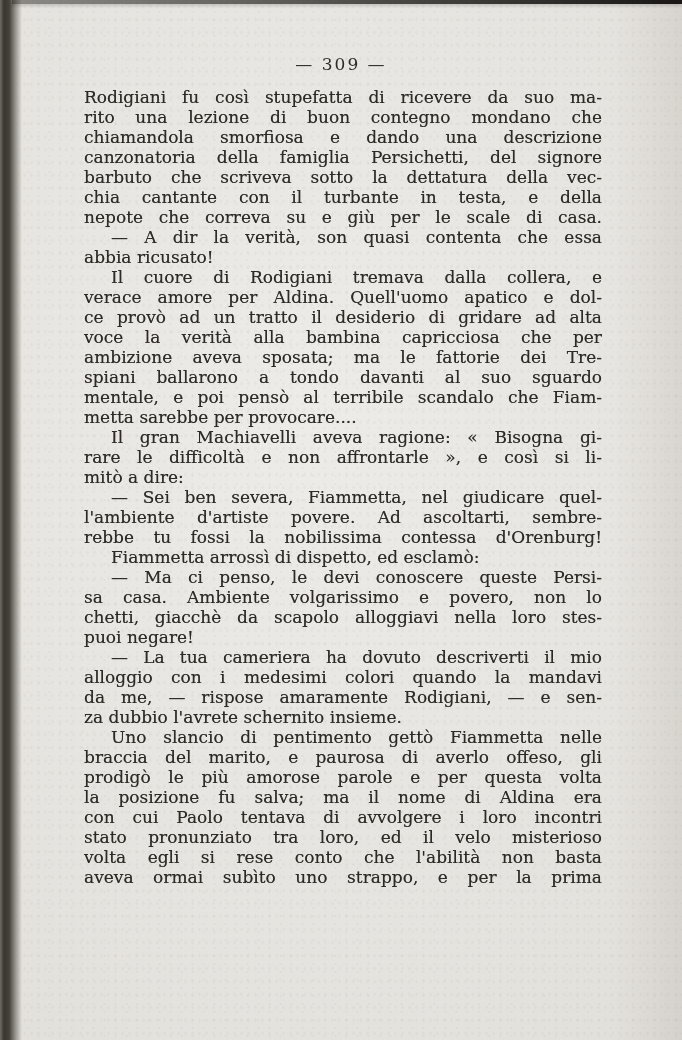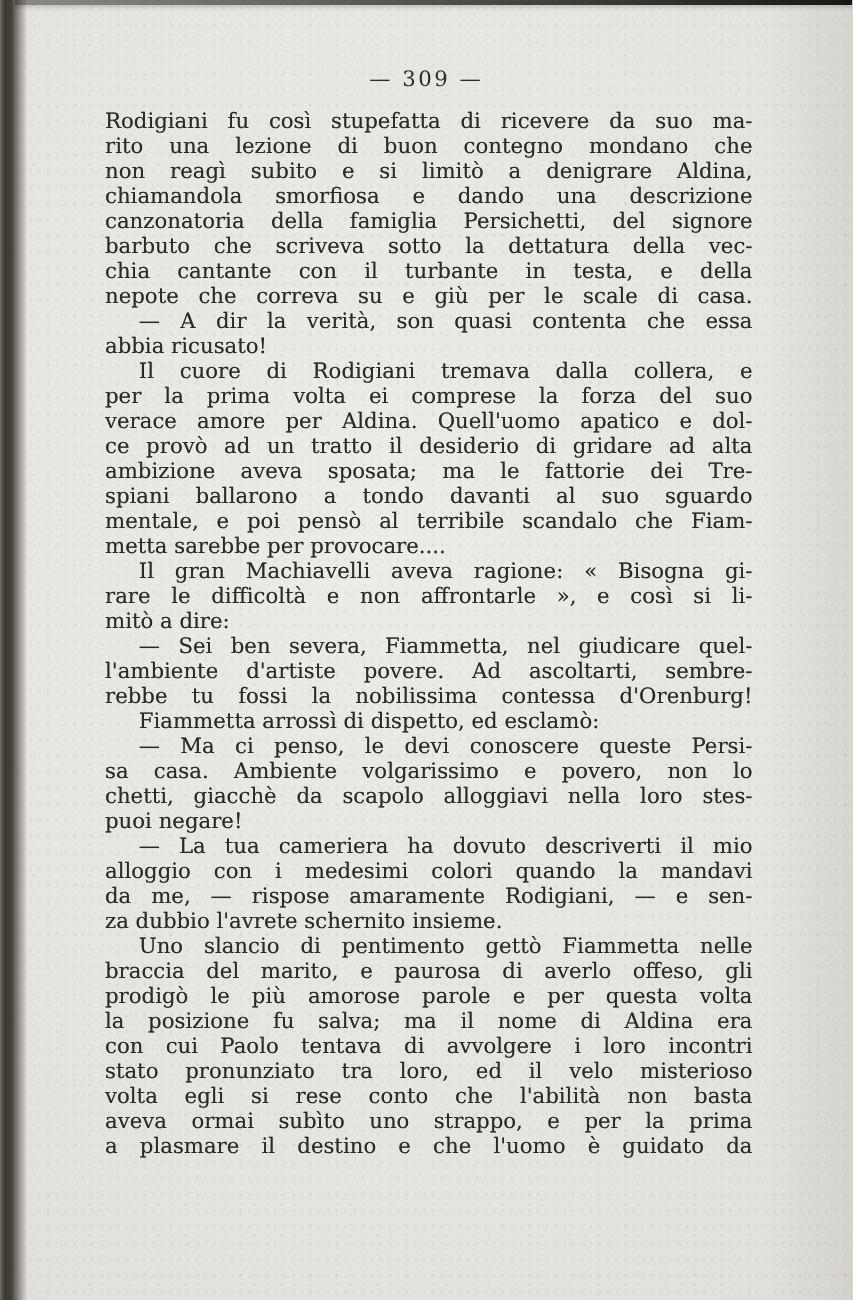--- a/index.html
+++ b/index.html
@@ -84,7 +84,6 @@
   <div class="text-block">
       <div class="line">Rodigiani fu così stupefatta di ricevere da suo ma-</div>
       <div class="line">rito una lezione di buon contegno mondano che</div>
-      <div class="line">non reagì subito e si limitò a denigrare Aldina,</div>
       <div class="line">chiamandola smorfiosa e dando una descrizione</div>
       <div class="line">canzonatoria della famiglia Persichetti, del signore</div>
       <div class="line">barbuto che scriveva sotto la dettatura della vec-</div>

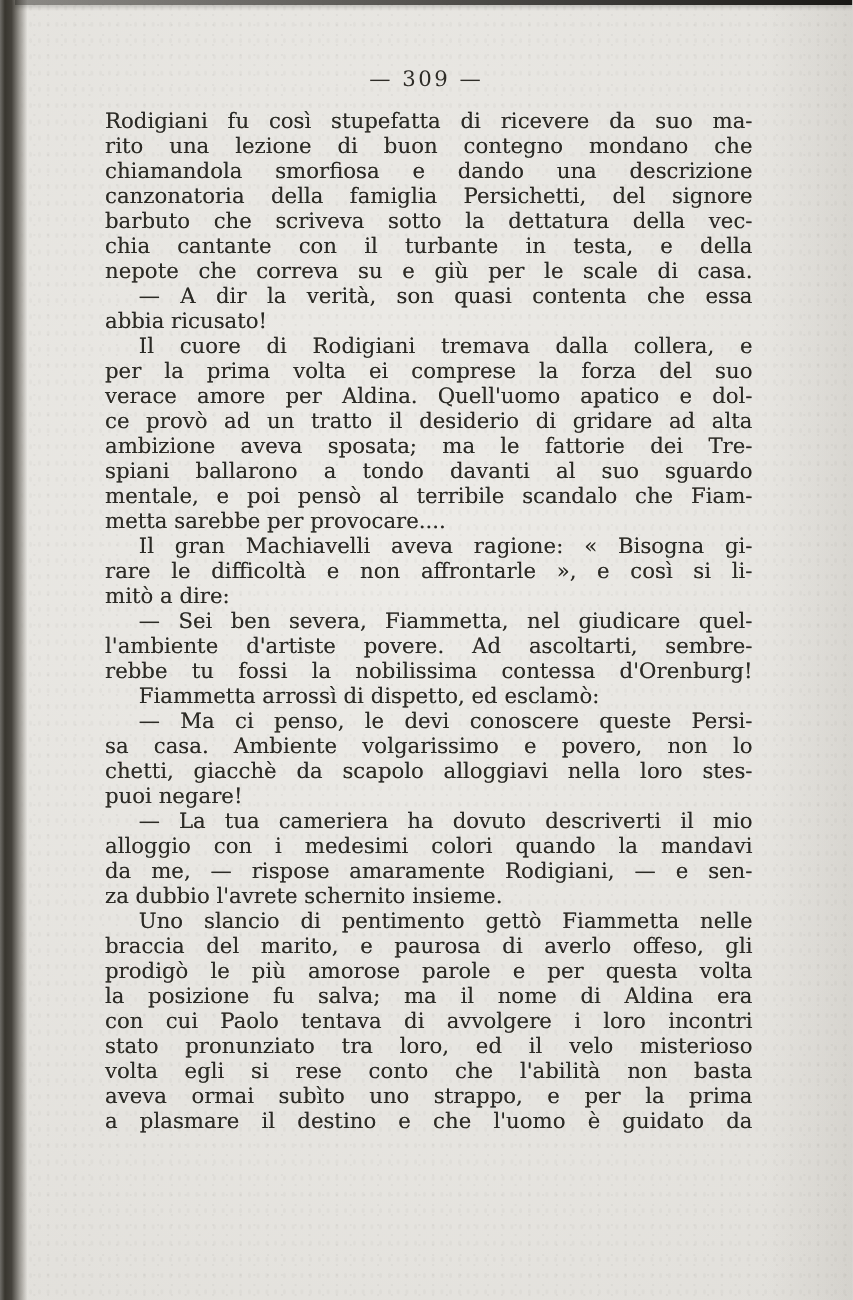--- a/index.html
+++ b/index.html
@@ -92,7 +92,6 @@
       <div class="line indent">— A dir la verità, son quasi contenta che essa</div>
       <div class="line last">abbia ricusato!</div>
       <div class="line indent">Il cuore di Rodigiani tremava dalla collera, e</div>
-      <div class="line">per la prima volta ei comprese la forza del suo</div>
       <div class="line">verace amore per Aldina. Quell'uomo apatico e dol-</div>
       <div class="line">ce provò ad un tratto il desiderio di gridare ad alta</div>
       <div class="line">ambizione aveva sposata; ma le fattorie dei Tre-</div>

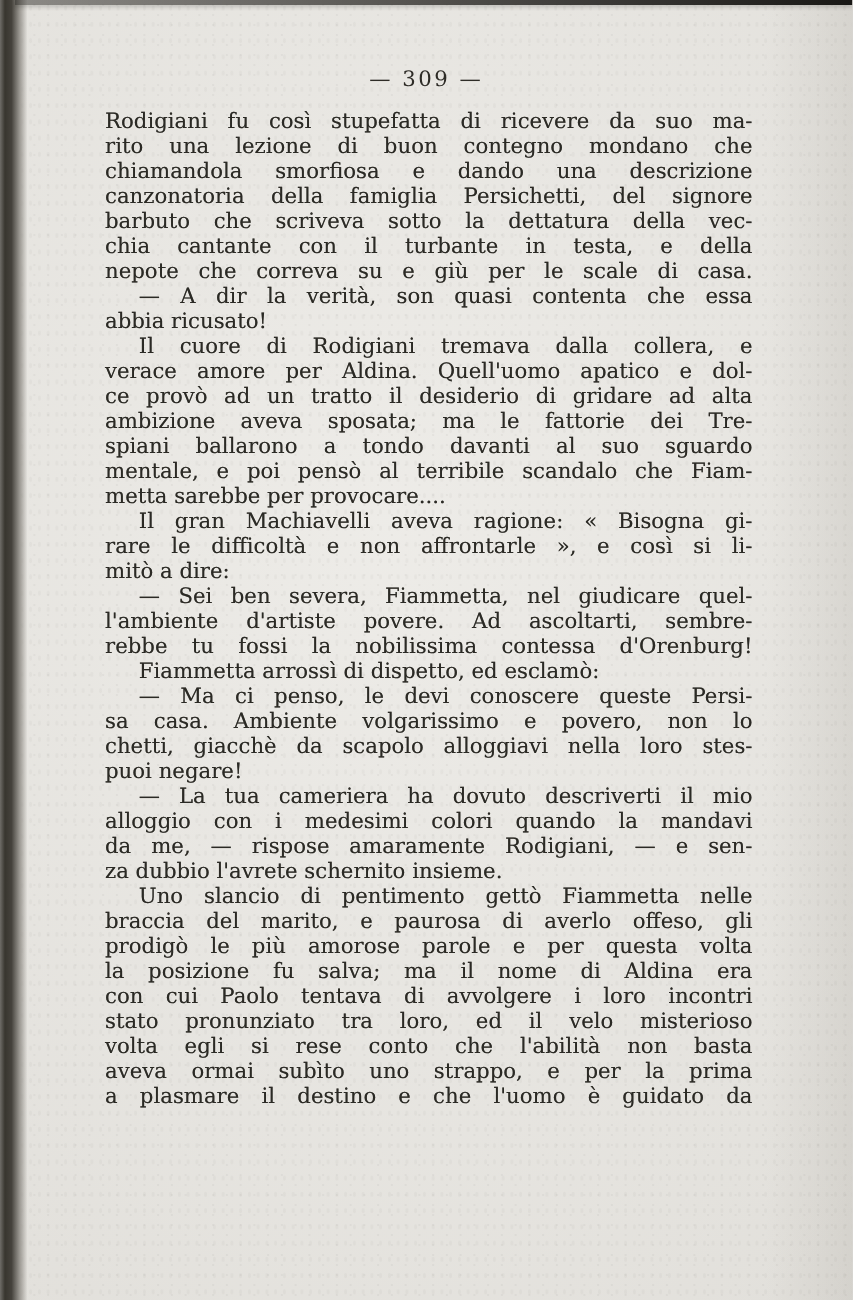--- a/index.html
+++ b/index.html
@@ -94,6 +94,7 @@
       <div class="line indent">Il cuore di Rodigiani tremava dalla collera, e</div>
       <div class="line">verace amore per Aldina. Quell'uomo apatico e dol-</div>
       <div class="line">ce provò ad un tratto il desiderio di gridare ad alta</div>
+      <div class="line">voce la verità alla bambina capricciosa che per</div>
       <div class="line">ambizione aveva sposata; ma le fattorie dei Tre-</div>
       <div class="line">spiani ballarono a tondo davanti al suo sguardo</div>
       <div class="line">mentale, e poi pensò al terribile scandalo che Fiam-</div>

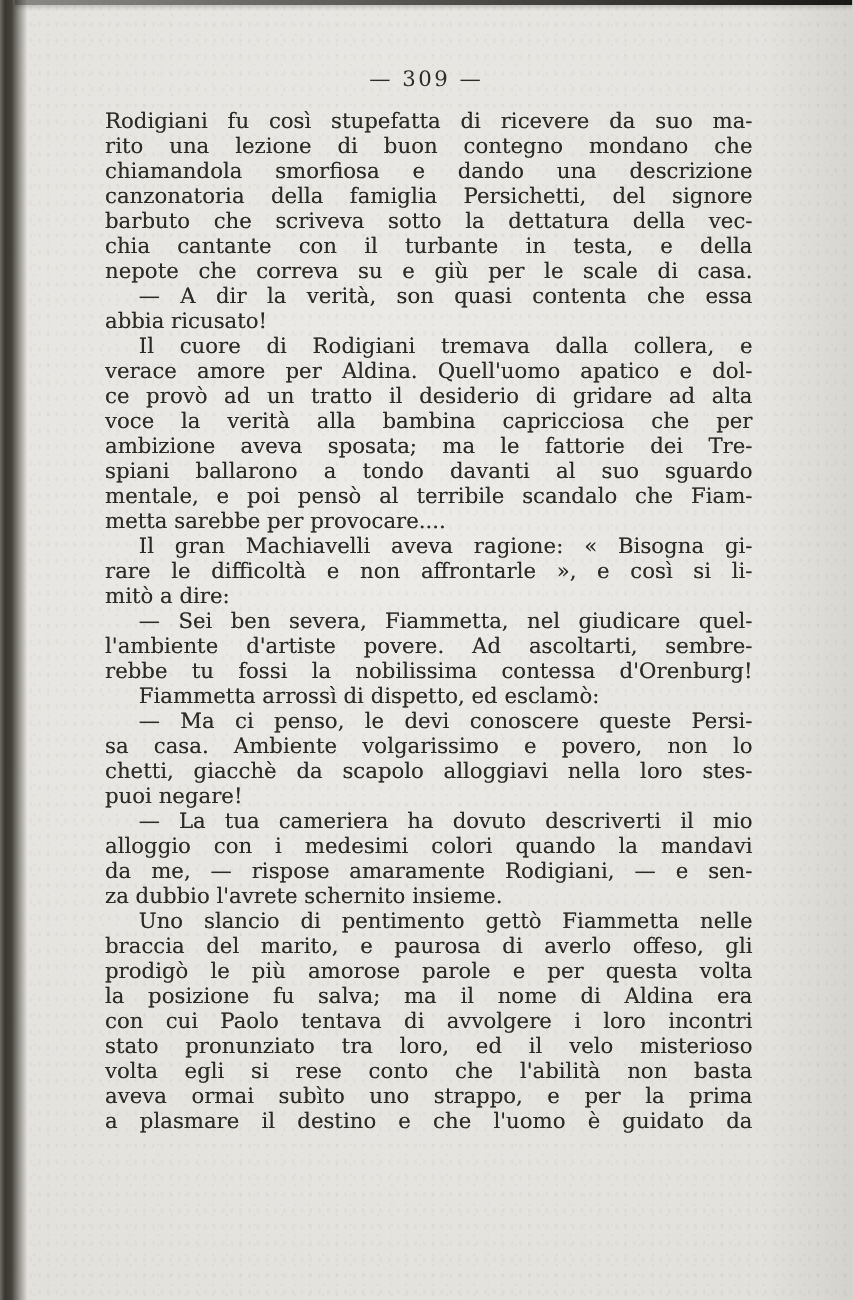--- a/index.html
+++ b/index.html
@@ -122,7 +122,6 @@
       <div class="line">stato pronunziato tra loro, ed il velo misterioso</div>
       <div class="line">volta egli si rese conto che l'abilità non basta</div>
       <div class="line">aveva ormai subìto uno strappo, e per la prima</div>
-      <div class="line">a plasmare il destino e che l'uomo è guidato da</div>
     </div>
 </div>
 

